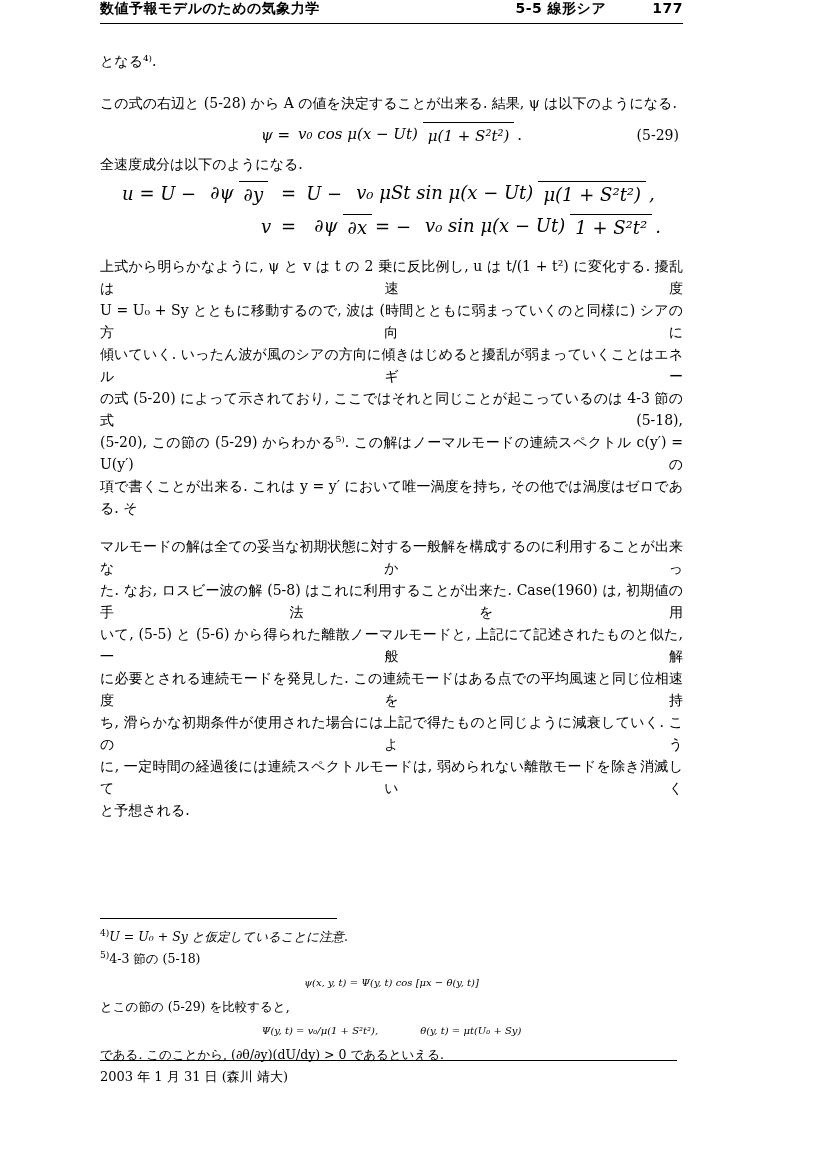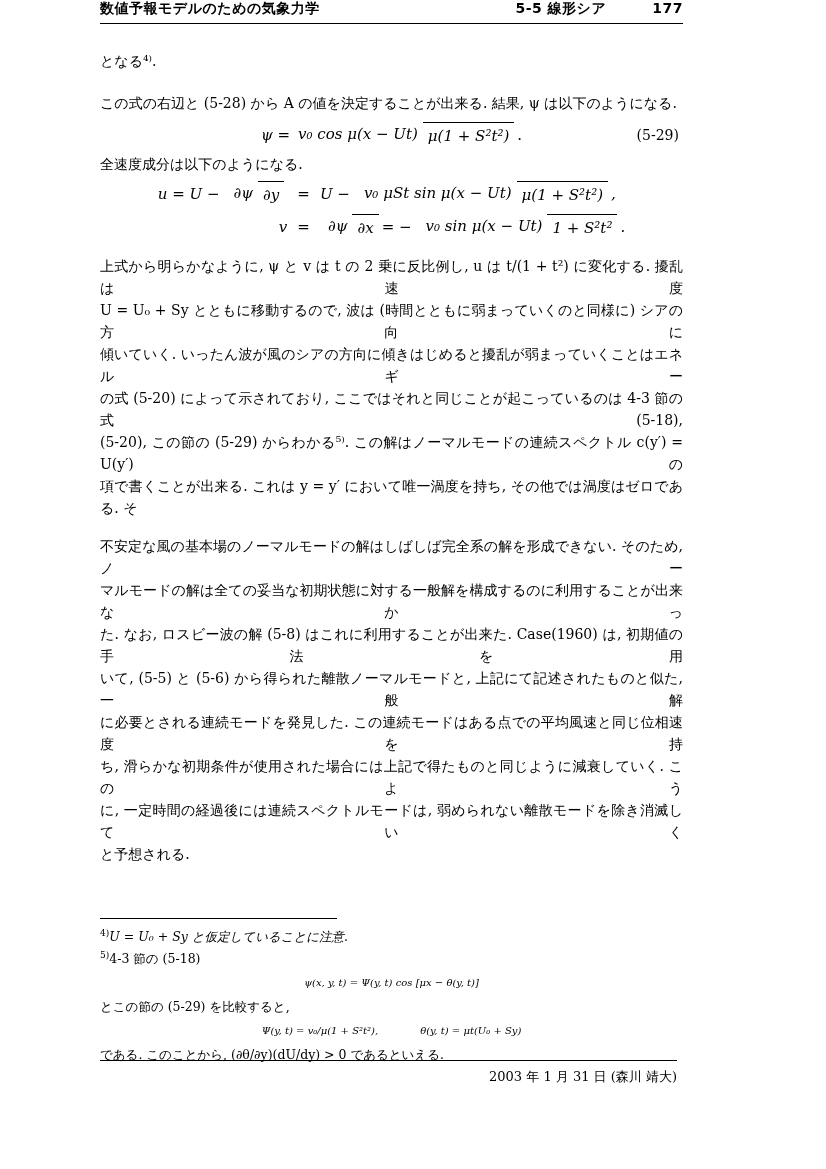--- a/index.html
+++ b/index.html
@@ -48,7 +48,7 @@
     display:grid;grid-template-columns:auto auto auto;
     justify-content:center;align-items:center;
     column-gap:10px;row-gap:8px;
-    font-size:15px;margin-top:6px;
+    font-size:18px;margin-top:6px;
   }
   .cell{display:flex;align-items:center;white-space:nowrap;}
   .cell.r{justify-content:flex-end;}

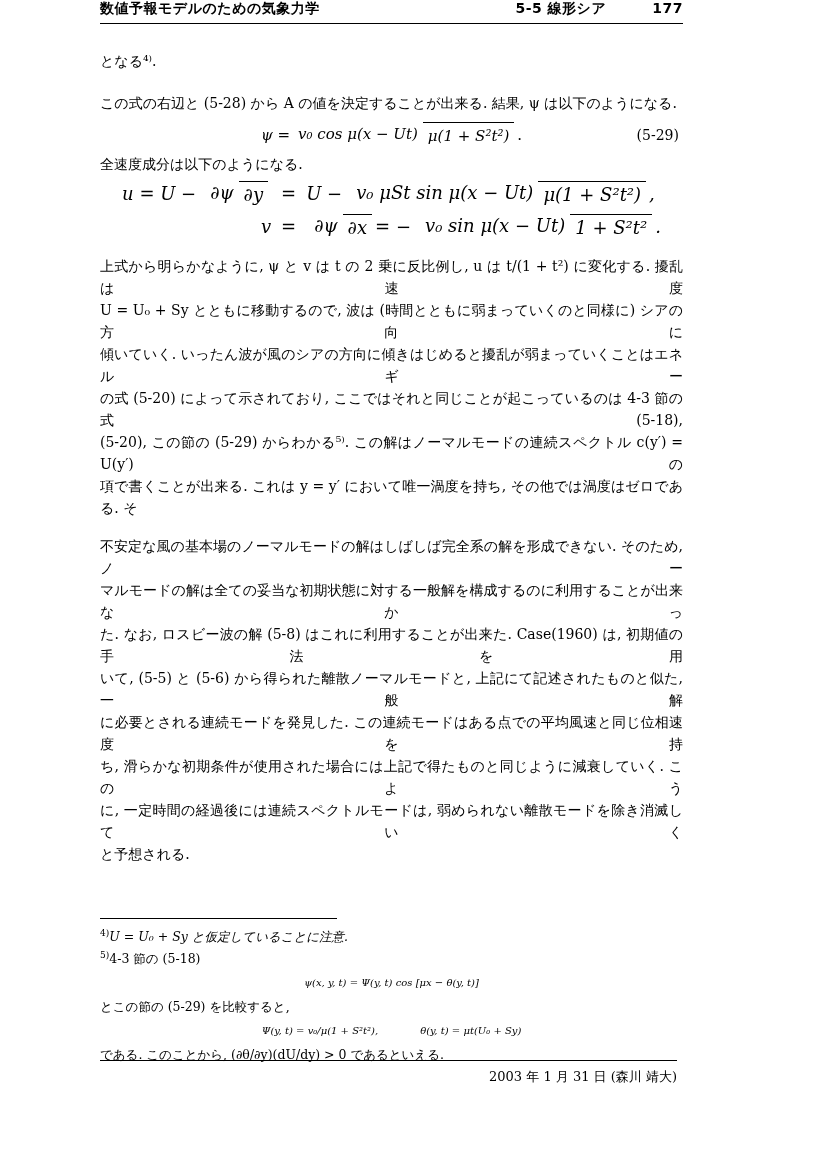--- a/index.html
+++ b/index.html
@@ -158,7 +158,6 @@
 
       <div class="para">
 
-      <div class="line">不安定な風の基本場のノーマルモードの解はしばしば完全系の解を形成できない. そのため, ノー</div>
           <div class="line">マルモードの解は全ての妥当な初期状態に対する一般解を構成するのに利用することが出来なかっ</div>
           <div class="line">た. なお, ロスビー波の解 (5-8) はこれに利用することが出来た. Case(1960) は, 初期値の手法を用</div>
           <div class="line">いて, (5-5) と (5-6) から得られた離散ノーマルモードと, 上記にて記述されたものと似た, 一般解</div>

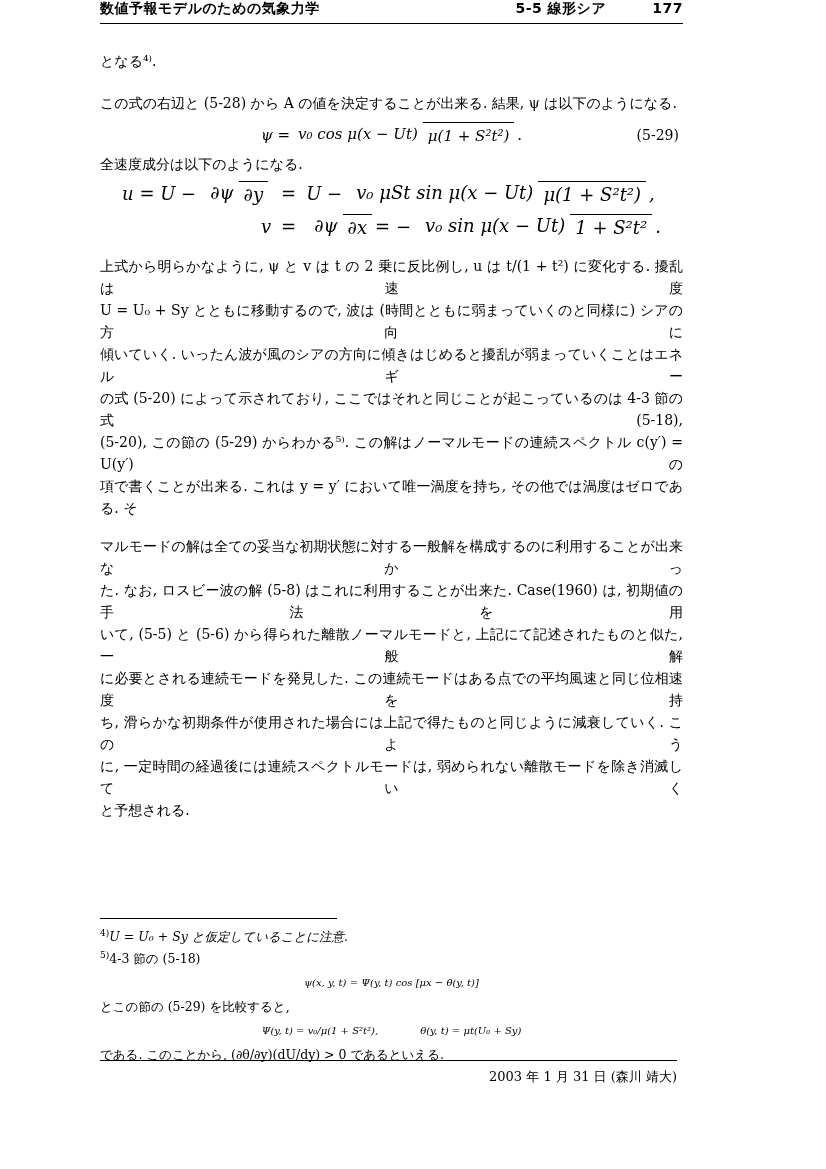--- a/index.html
+++ b/index.html
@@ -72,7 +72,7 @@
     font-size:13px;
   }
   .footer-rule{border:none;border-top:1px solid #000;margin:0;}
-  .footer-date{text-align:right;margin-top:7px;}
+  .footer-date{text-align:left;margin-top:7px;}
 </style>
 </head>
 <body>

